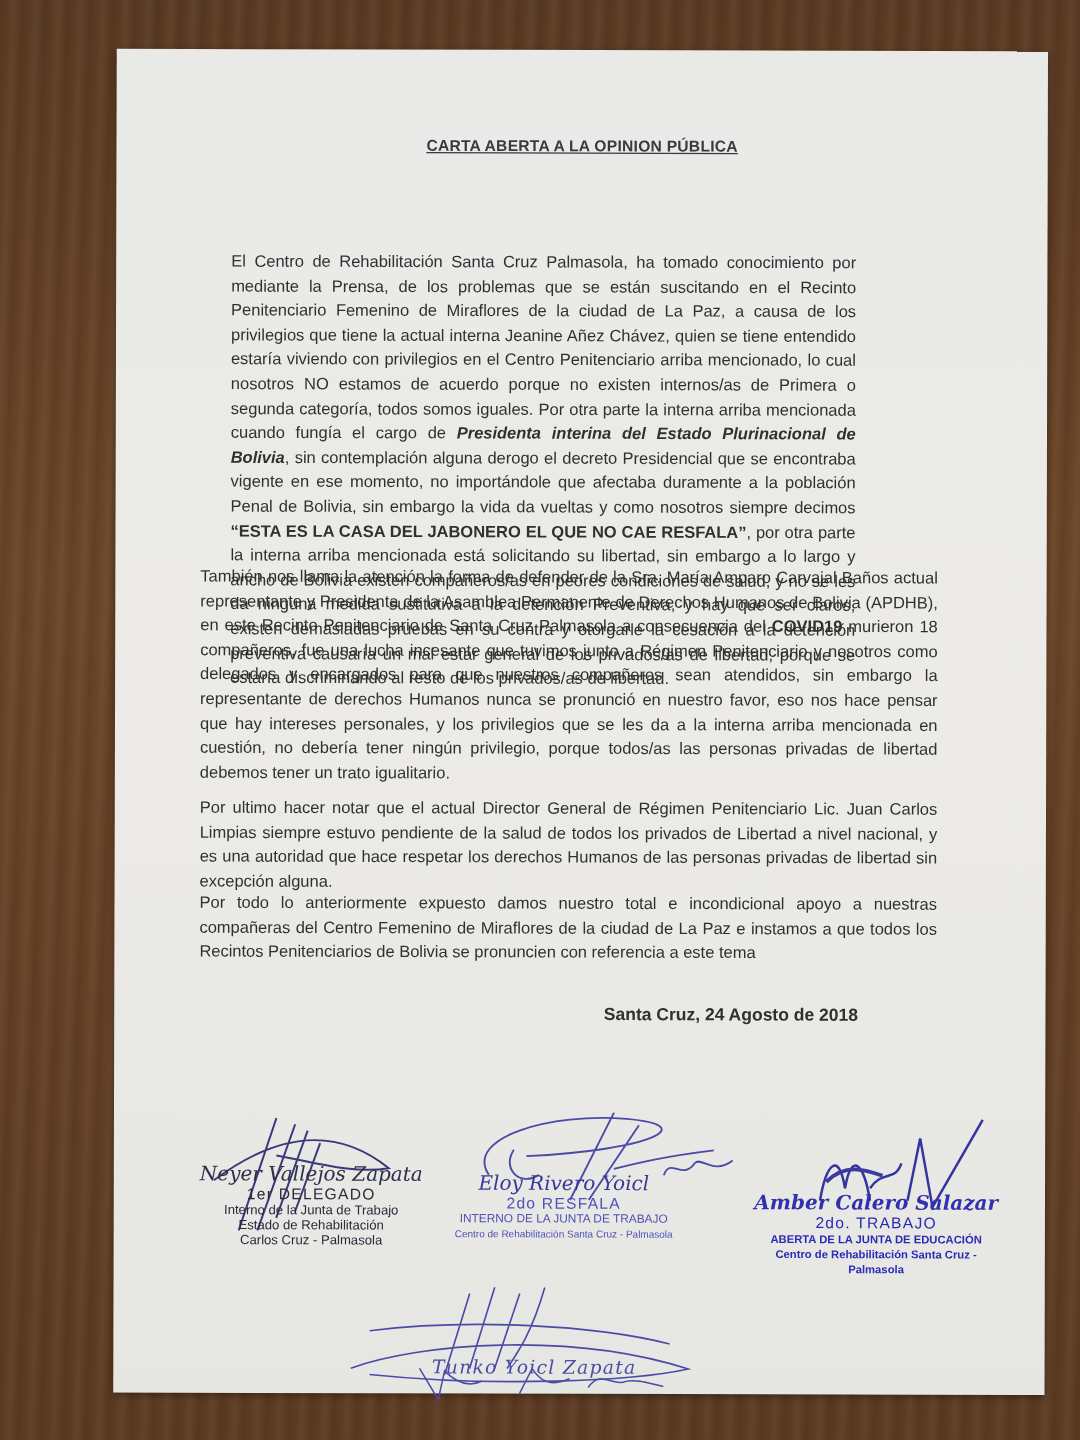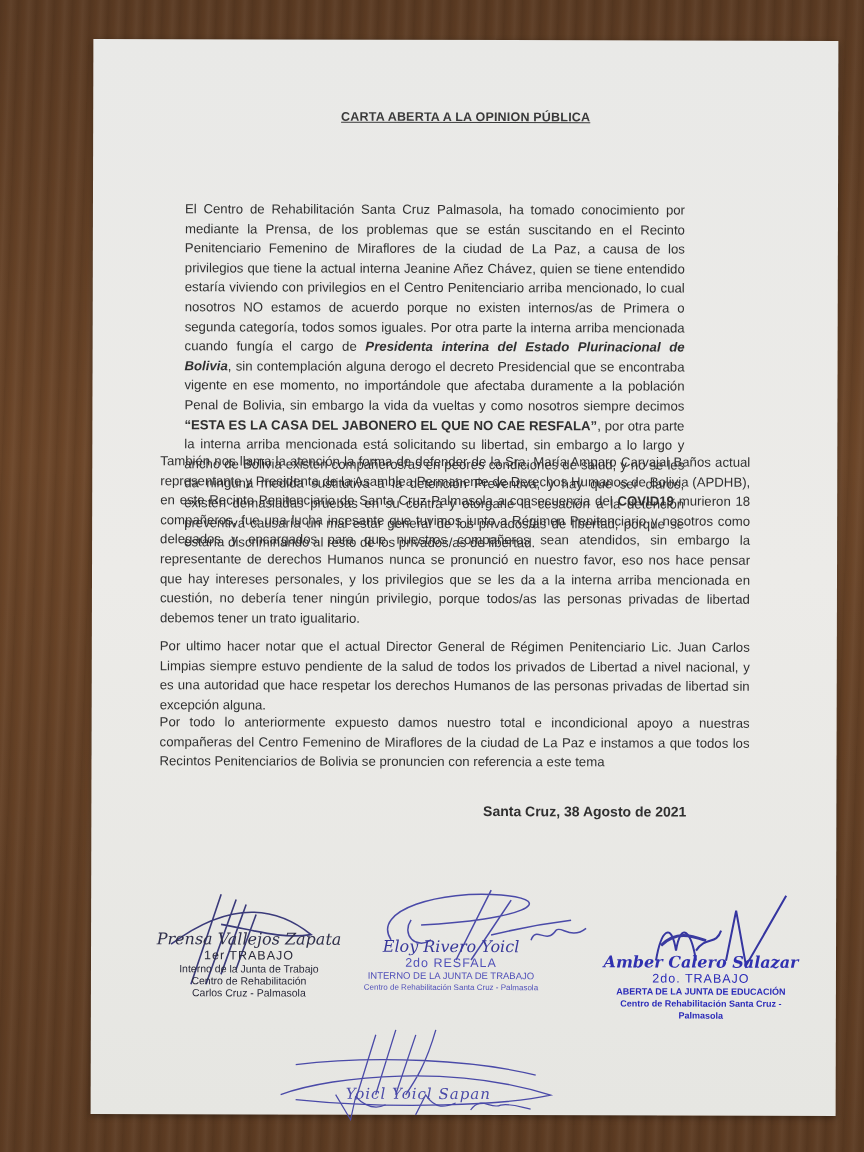--- a/index.html
+++ b/index.html
@@ -74,7 +74,7 @@
     <p class="para">Por todo lo anteriormente expuesto damos nuestro total e incondicional apoyo a nuestras compañeras del Centro Femenino de Miraflores de la ciudad de La Paz e instamos a que todos los Recintos Penitenciarios de Bolivia se pronuncien con referencia a este tema</p>
   </div>
 
-  <div class="date">Santa Cruz, 38 Agosto de 2021</div>
+  <div class="date">Santa Cruz, 24 Agosto de 2018</div>
 
   <svg class="scrawl" style="left:60px;top:835px;" width="200" height="120" viewBox="0 0 200 120">
     <path d="M40 110 L70 20 M55 110 L85 25 M70 100 L95 30 M85 95 L105 40 M20 70 C60 40, 110 20, 160 60 C130 65, 100 55, 70 50" fill="none" stroke="#3a3a7a" stroke-width="1.6"></path>

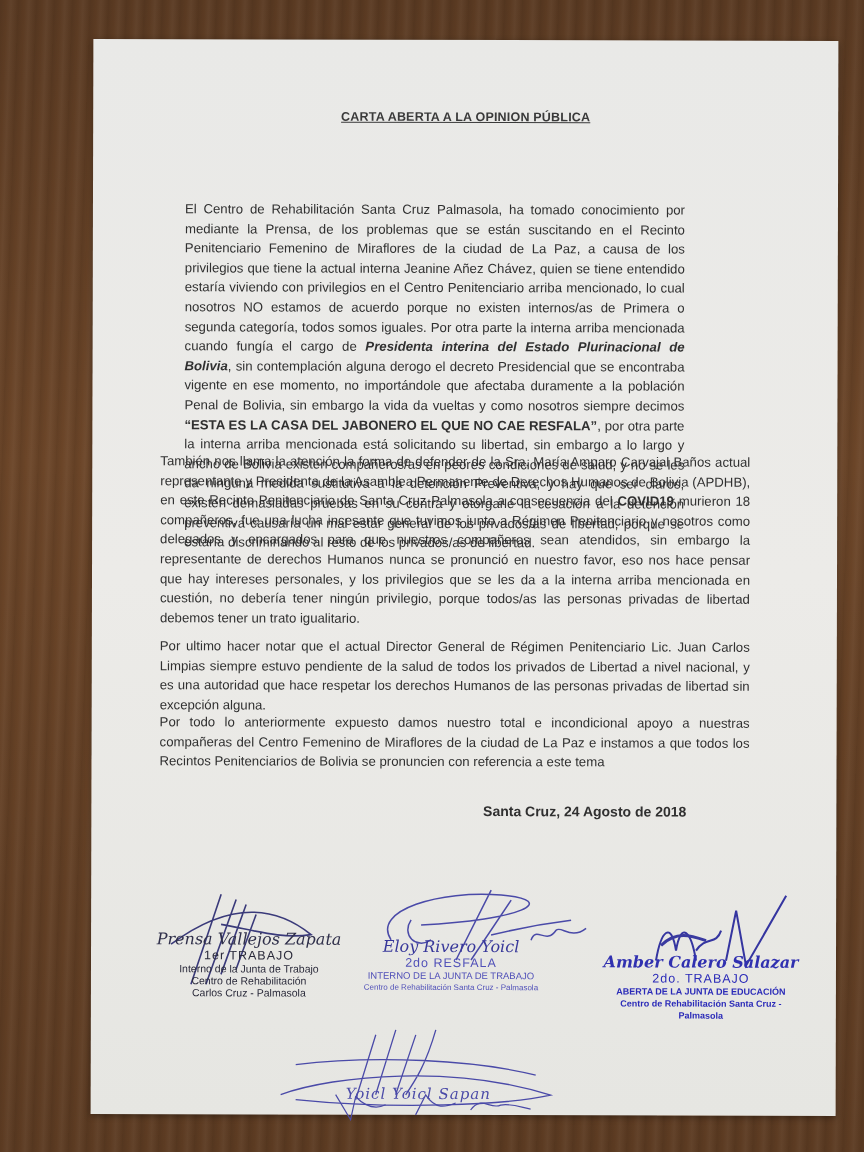--- a/index.html
+++ b/index.html
@@ -92,7 +92,7 @@
   </svg>
 
   <div class="sig sig1">
-    <div class="name">Prensa Vallejos Zapata</div>
+    <div class="name">Neyer Vallejos Zapata</div>
     <div class="role">1er TRABAJO</div>
     <div class="org">Interno de la Junta de Trabajo</div>
     <div class="org">Centro de Rehabilitación</div>

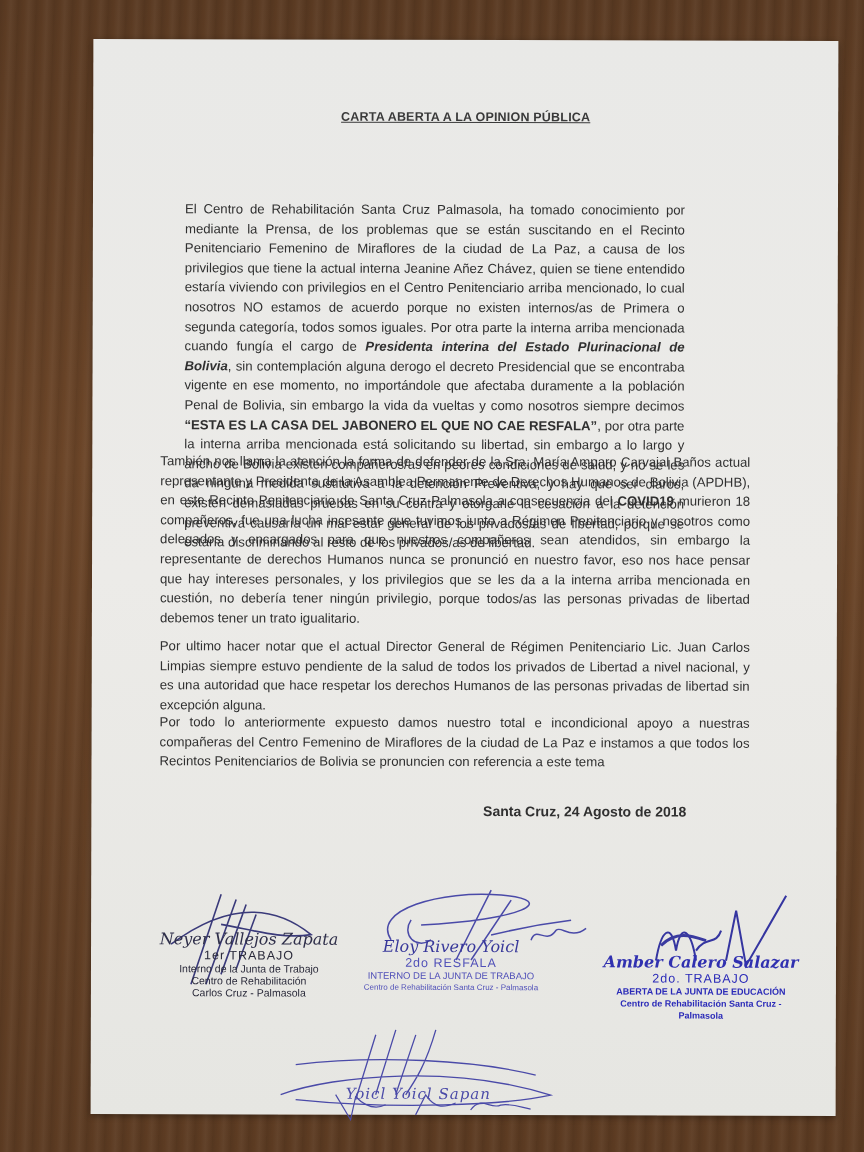--- a/index.html
+++ b/index.html
@@ -93,7 +93,7 @@
 
   <div class="sig sig1">
     <div class="name">Neyer Vallejos Zapata</div>
-    <div class="role">1er TRABAJO</div>
+    <div class="role">1er DELEGADO</div>
     <div class="org">Interno de la Junta de Trabajo</div>
     <div class="org">Centro de Rehabilitación</div>
     <div class="org">Carlos Cruz - Palmasola</div>

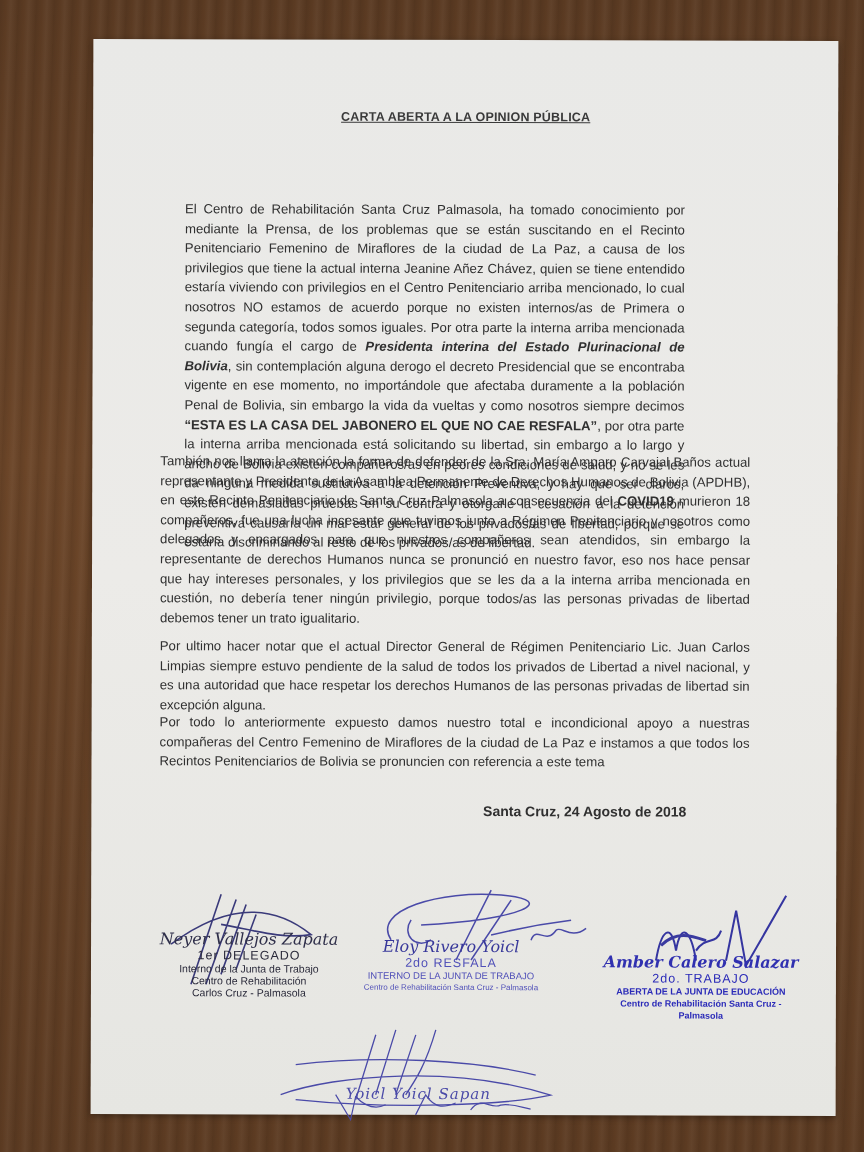--- a/index.html
+++ b/index.html
@@ -95,7 +95,7 @@
     <div class="name">Neyer Vallejos Zapata</div>
     <div class="role">1er DELEGADO</div>
     <div class="org">Interno de la Junta de Trabajo</div>
-    <div class="org">Centro de Rehabilitación</div>
+    <div class="org">Estado de Rehabilitación</div>
     <div class="org">Carlos Cruz - Palmasola</div>
   </div>
 

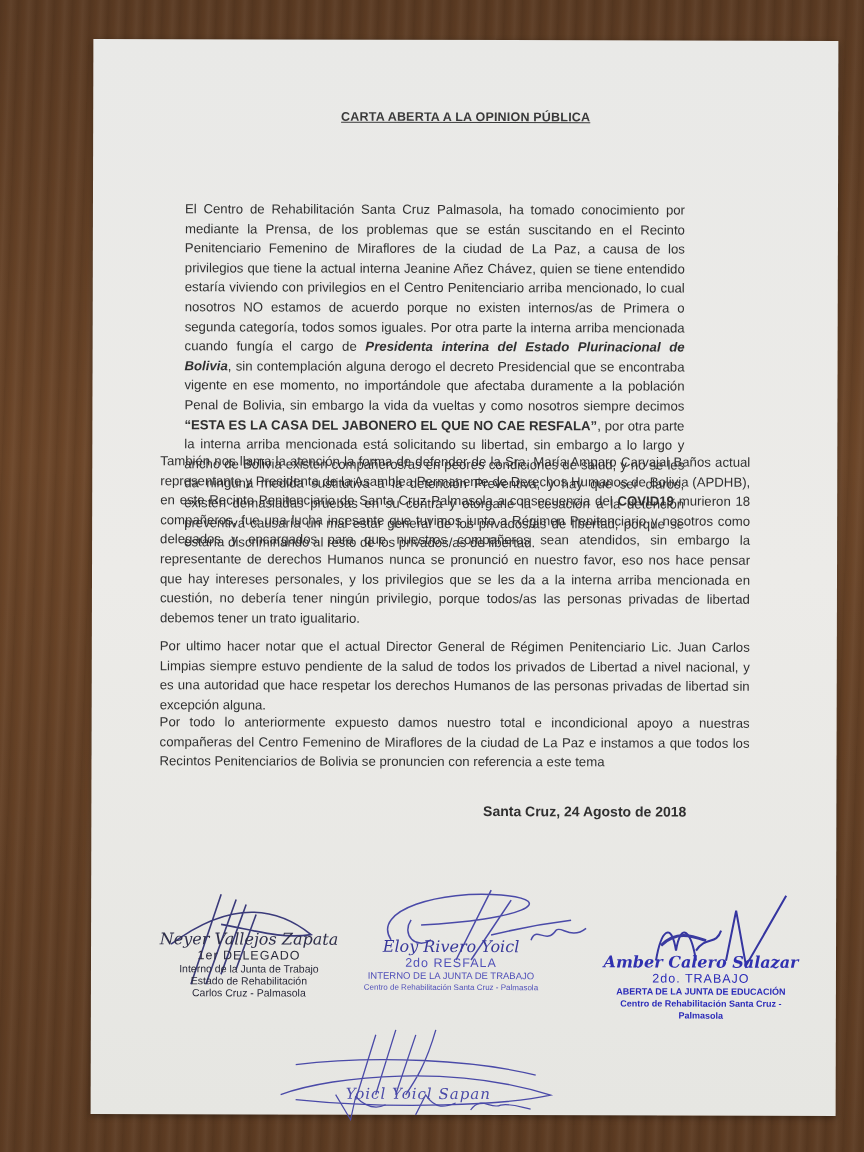--- a/index.html
+++ b/index.html
@@ -113,7 +113,7 @@
     <div class="org">Centro de Rehabilitación Santa Cruz - Palmasola</div>
   </div>
 
-  <div style="position:absolute;left:255px;top:1045px;font-family:'DejaVu Serif',serif;font-style:italic;font-size:15px;color:#4a4aa8;letter-spacing:1px;">Yoicl Yoicl Sapan</div>
+  <div style="position:absolute;left:255px;top:1045px;font-family:'DejaVu Serif',serif;font-style:italic;font-size:15px;color:#4a4aa8;letter-spacing:1px;">Tunko Yoicl Zapata</div>
 </div>
 
 </body></html>

